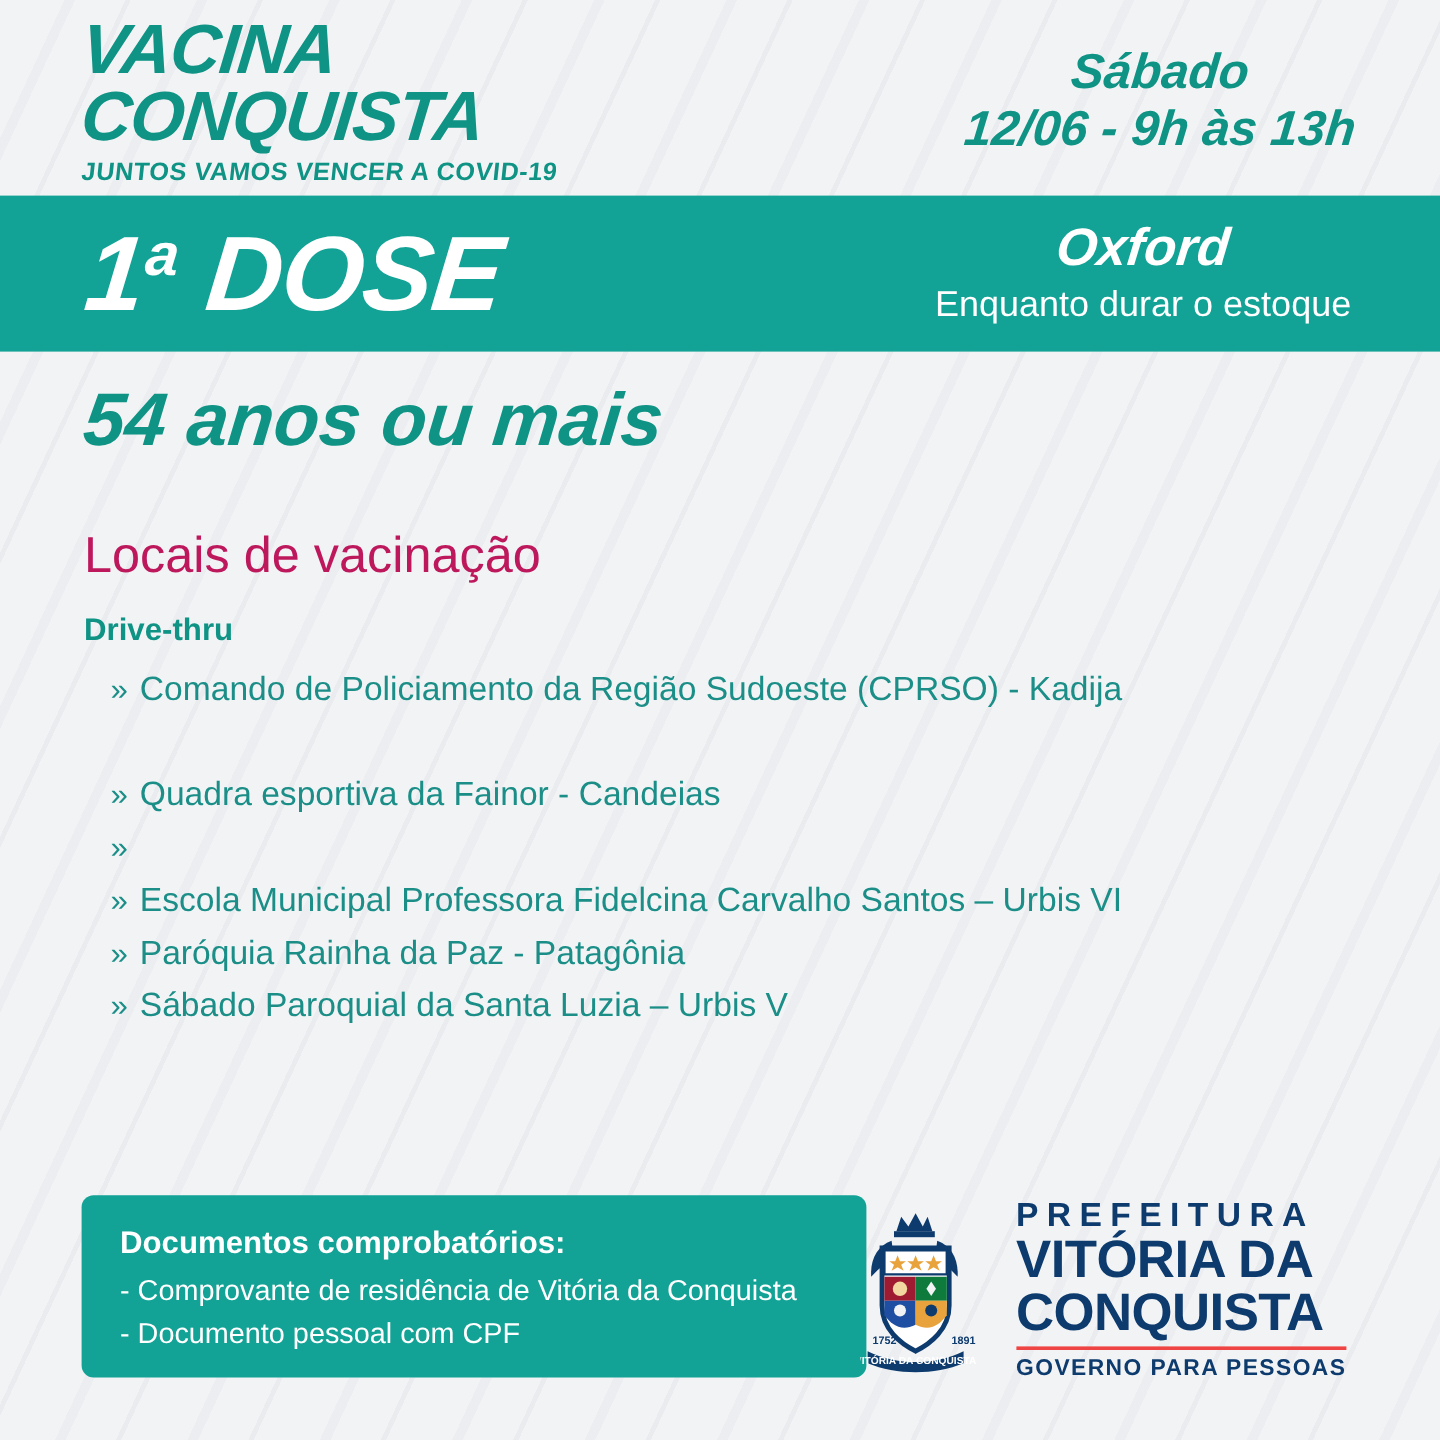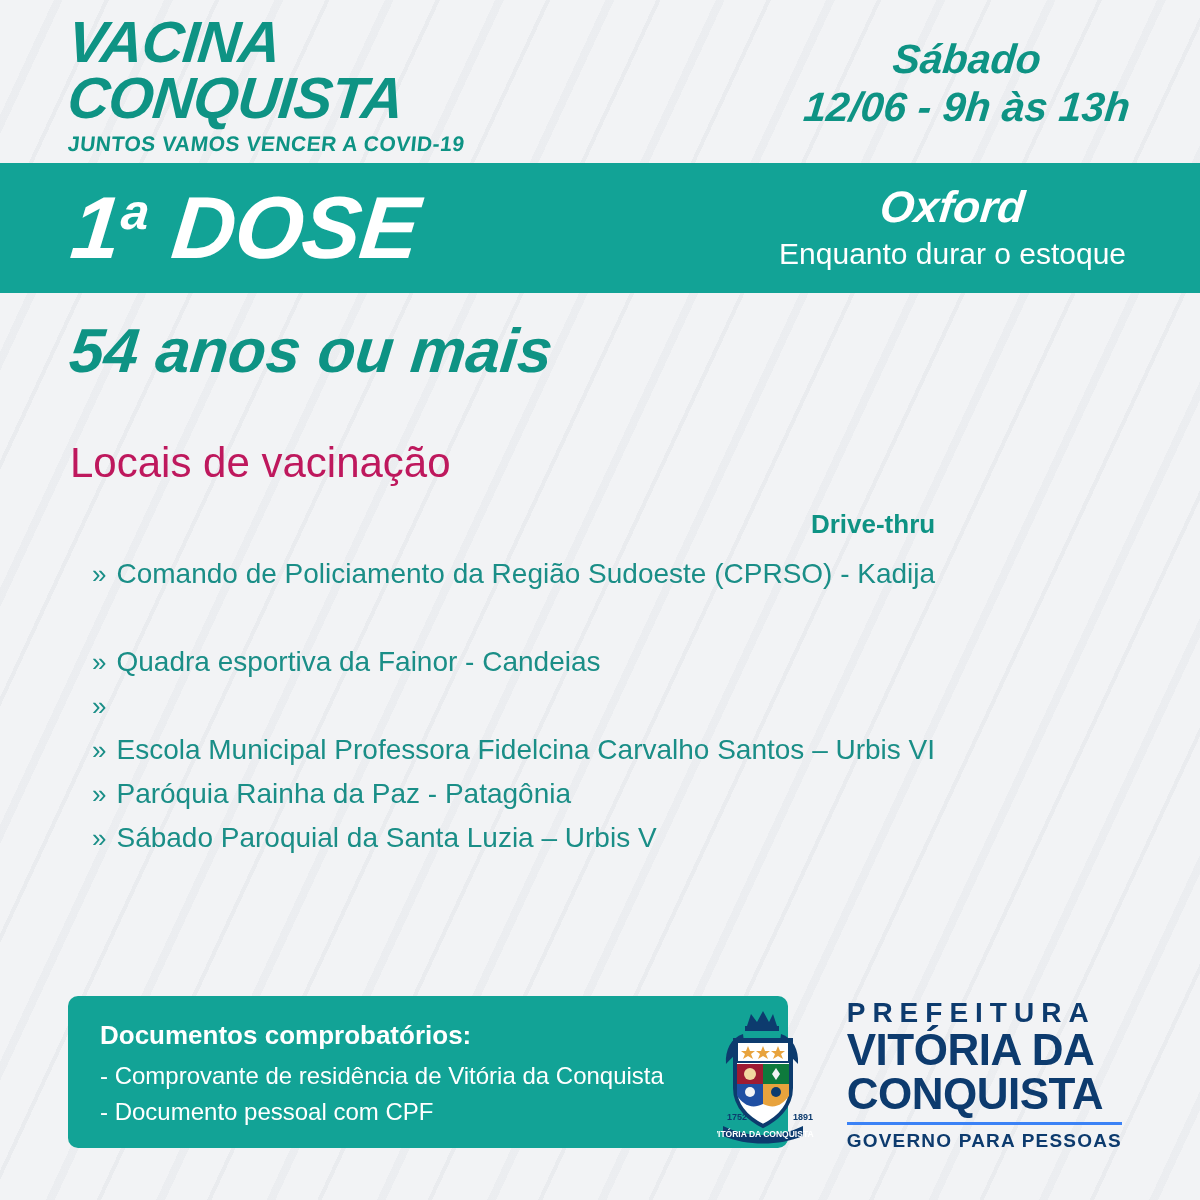--- a/index.html
+++ b/index.html
@@ -110,7 +110,7 @@
     position: absolute; top: 440px; left: 70px;
     color: #be185d; font-weight: 400; font-size: 42px; line-height: 46px;
   }
-  .group { position: absolute; left: 70px; text-align: right; }
+  .group { position: absolute; left: 70px; }
   .group.g1 { top: 508px; }
   .group.g2 { top: 640px; }
   .group-head {

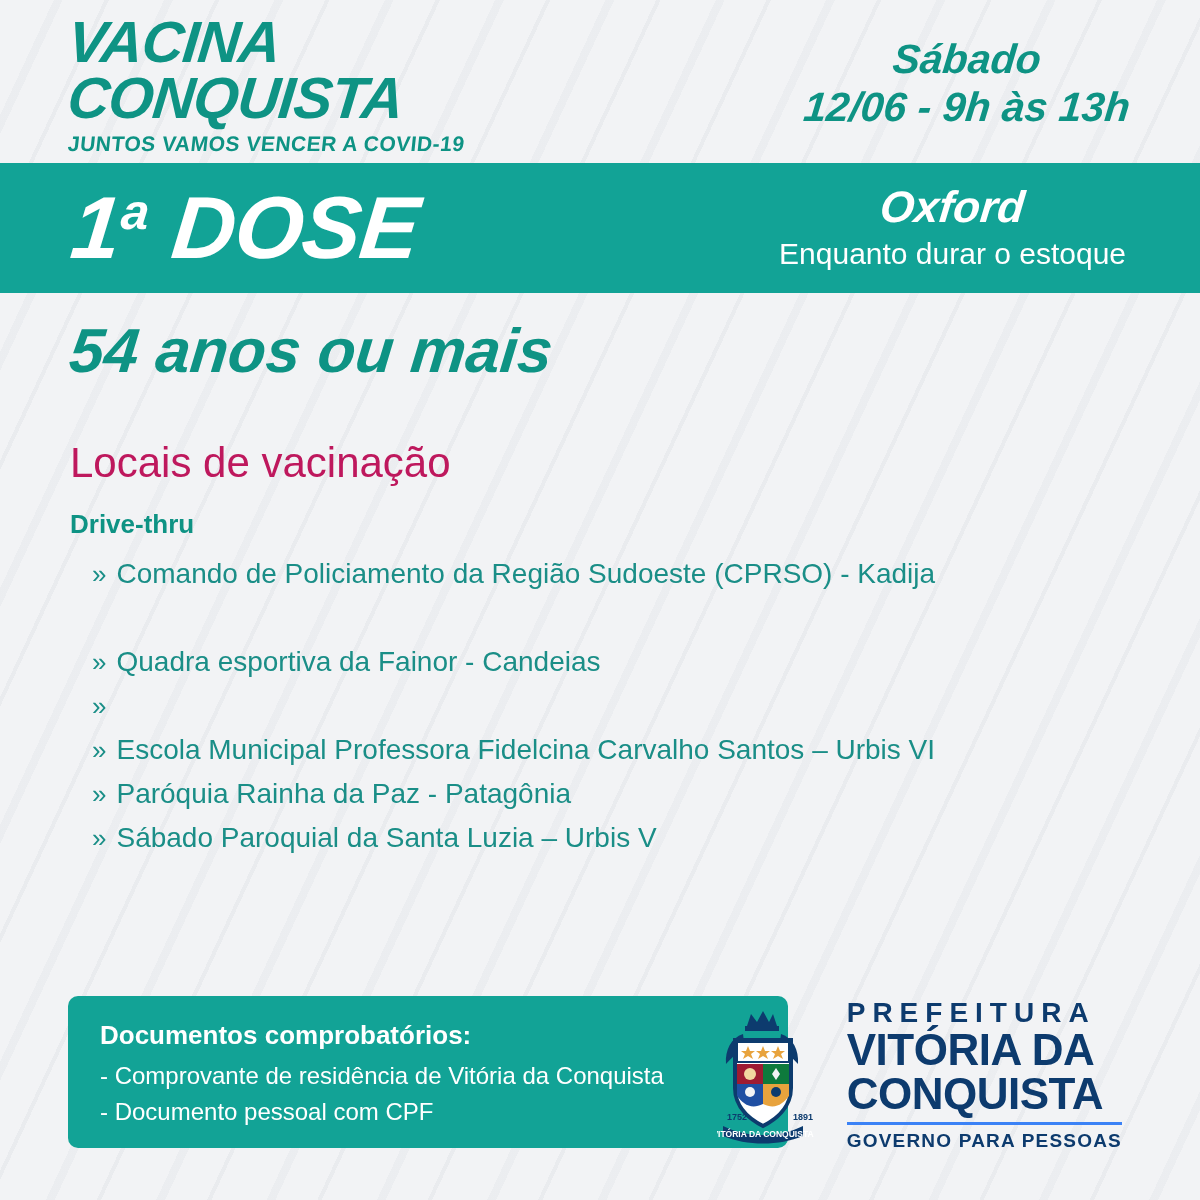--- a/index.html
+++ b/index.html
@@ -129,7 +129,7 @@
   
   .docs {
     position: absolute; left: 68px; bottom: 52px;
-    width: 720px; height: 152px;
+    width: 654px; height: 152px;
     background: #12a396; border-radius: 10px;
     padding: 22px 30px 18px 32px;
     color: #fff;

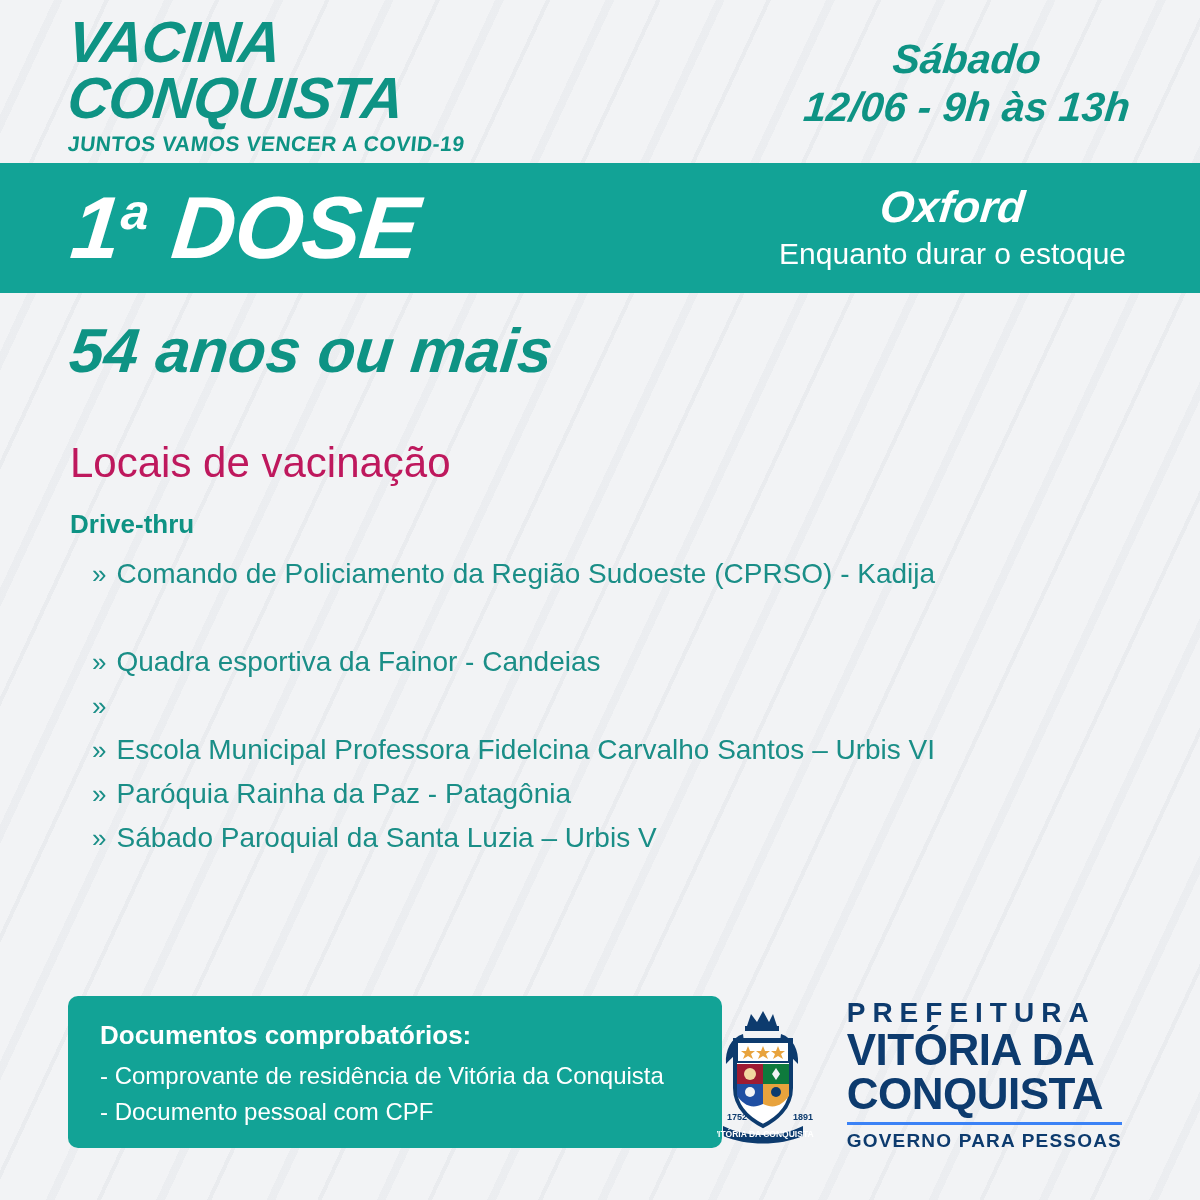--- a/index.html
+++ b/index.html
@@ -151,7 +151,7 @@
     font-size: 44px; font-weight: 900; line-height: 44px; letter-spacing: -.5px;
   }
   .city-gov {
-    margin-top: 6px; border-top: 3px solid #3b82f6; padding-top: 5px;
+    margin-top: 6px; border-top: 3px solid #ef4444; padding-top: 5px;
     font-size: 19px; font-weight: 800; letter-spacing: 1.2px; color: #0d3b6e;
   }
 </style>

